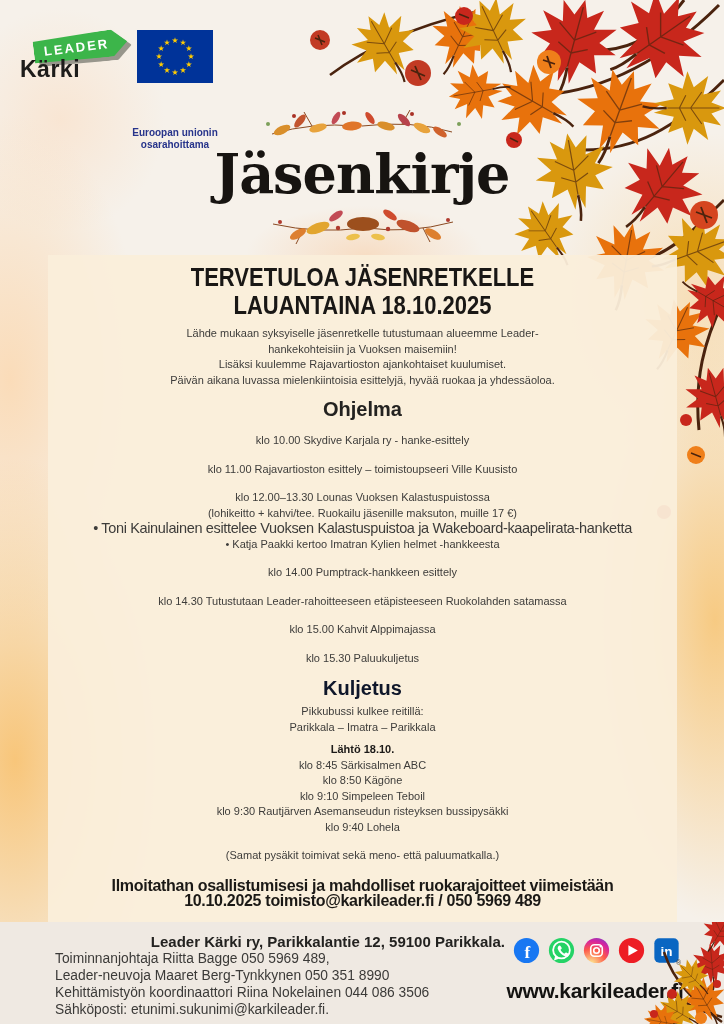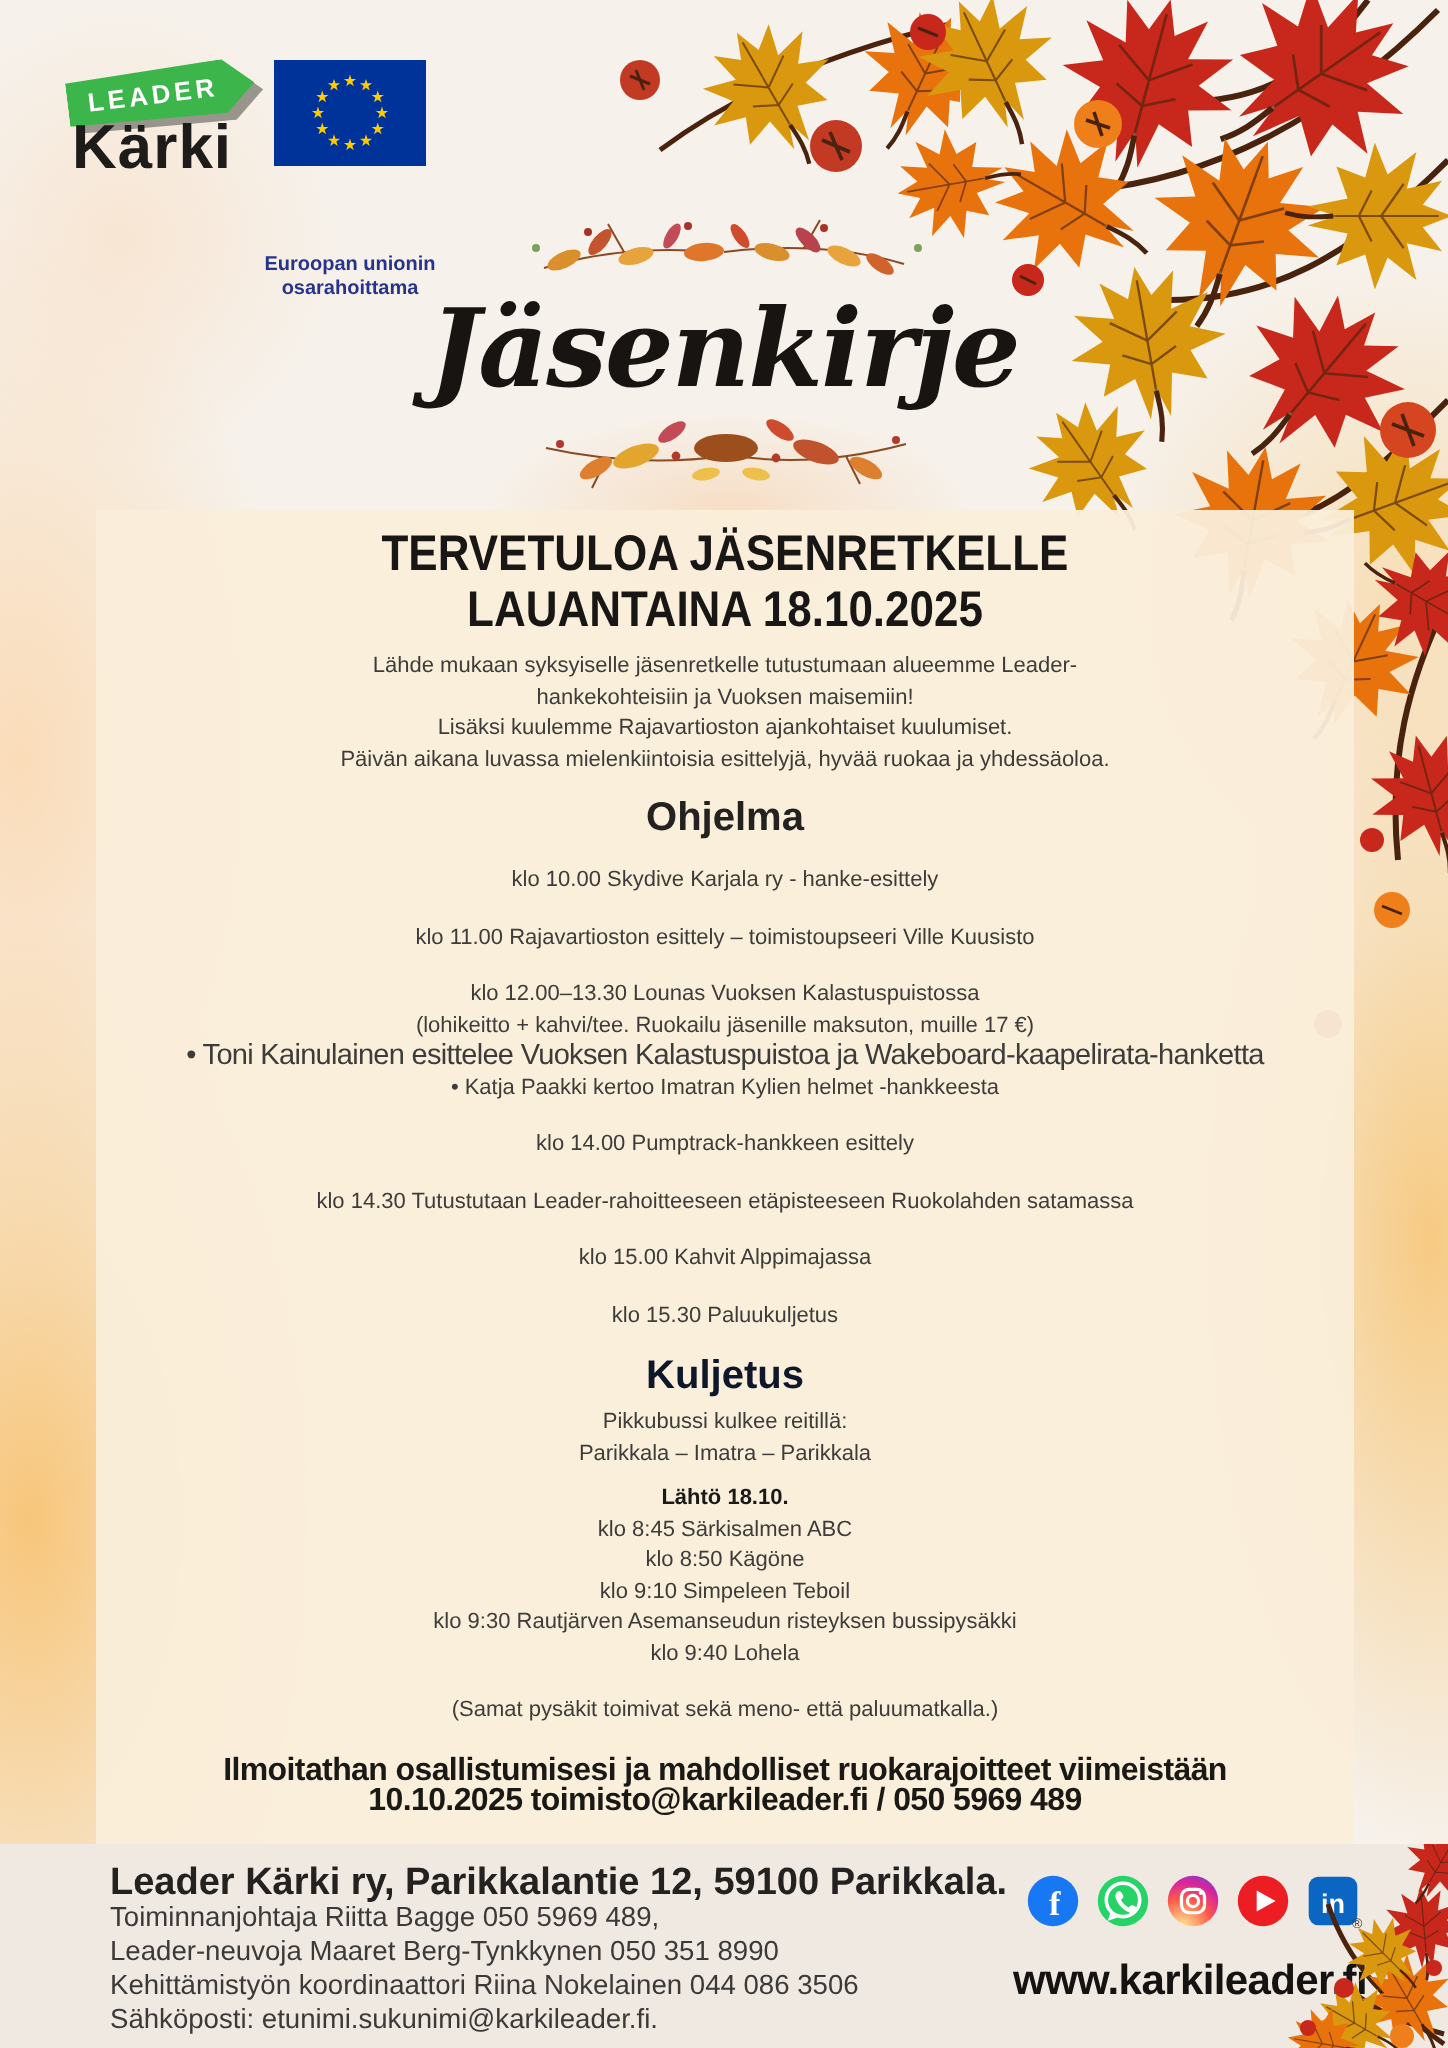--- a/index.html
+++ b/index.html
@@ -23,7 +23,7 @@
   .flag-shadow{left:4px;top:4px;background:#98968c;}
   .flag{background:#3cb54a;color:#fff;font-weight:bold;font-size:13px;letter-spacing:2px;
     display:flex;align-items:center;justify-content:center;padding-right:8px;box-sizing:border-box;}
-  .karki-text{left:36px;top:56px;font-size:31px;font-weight:bold;color:#1d1c1a;letter-spacing:.5px;}
+  .karki-text{left:20px;top:56px;font-size:23px;font-weight:bold;color:#1d1c1a;letter-spacing:.5px;}
   .eu-flag{left:137px;top:30px;width:76px;height:53px;background:#003399;}
   .eu-caption{left:112px;top:87px;width:126px;text-align:center;font-size:10px;line-height:12px;
     font-weight:bold;color:#27348b;margin-top:40px;}

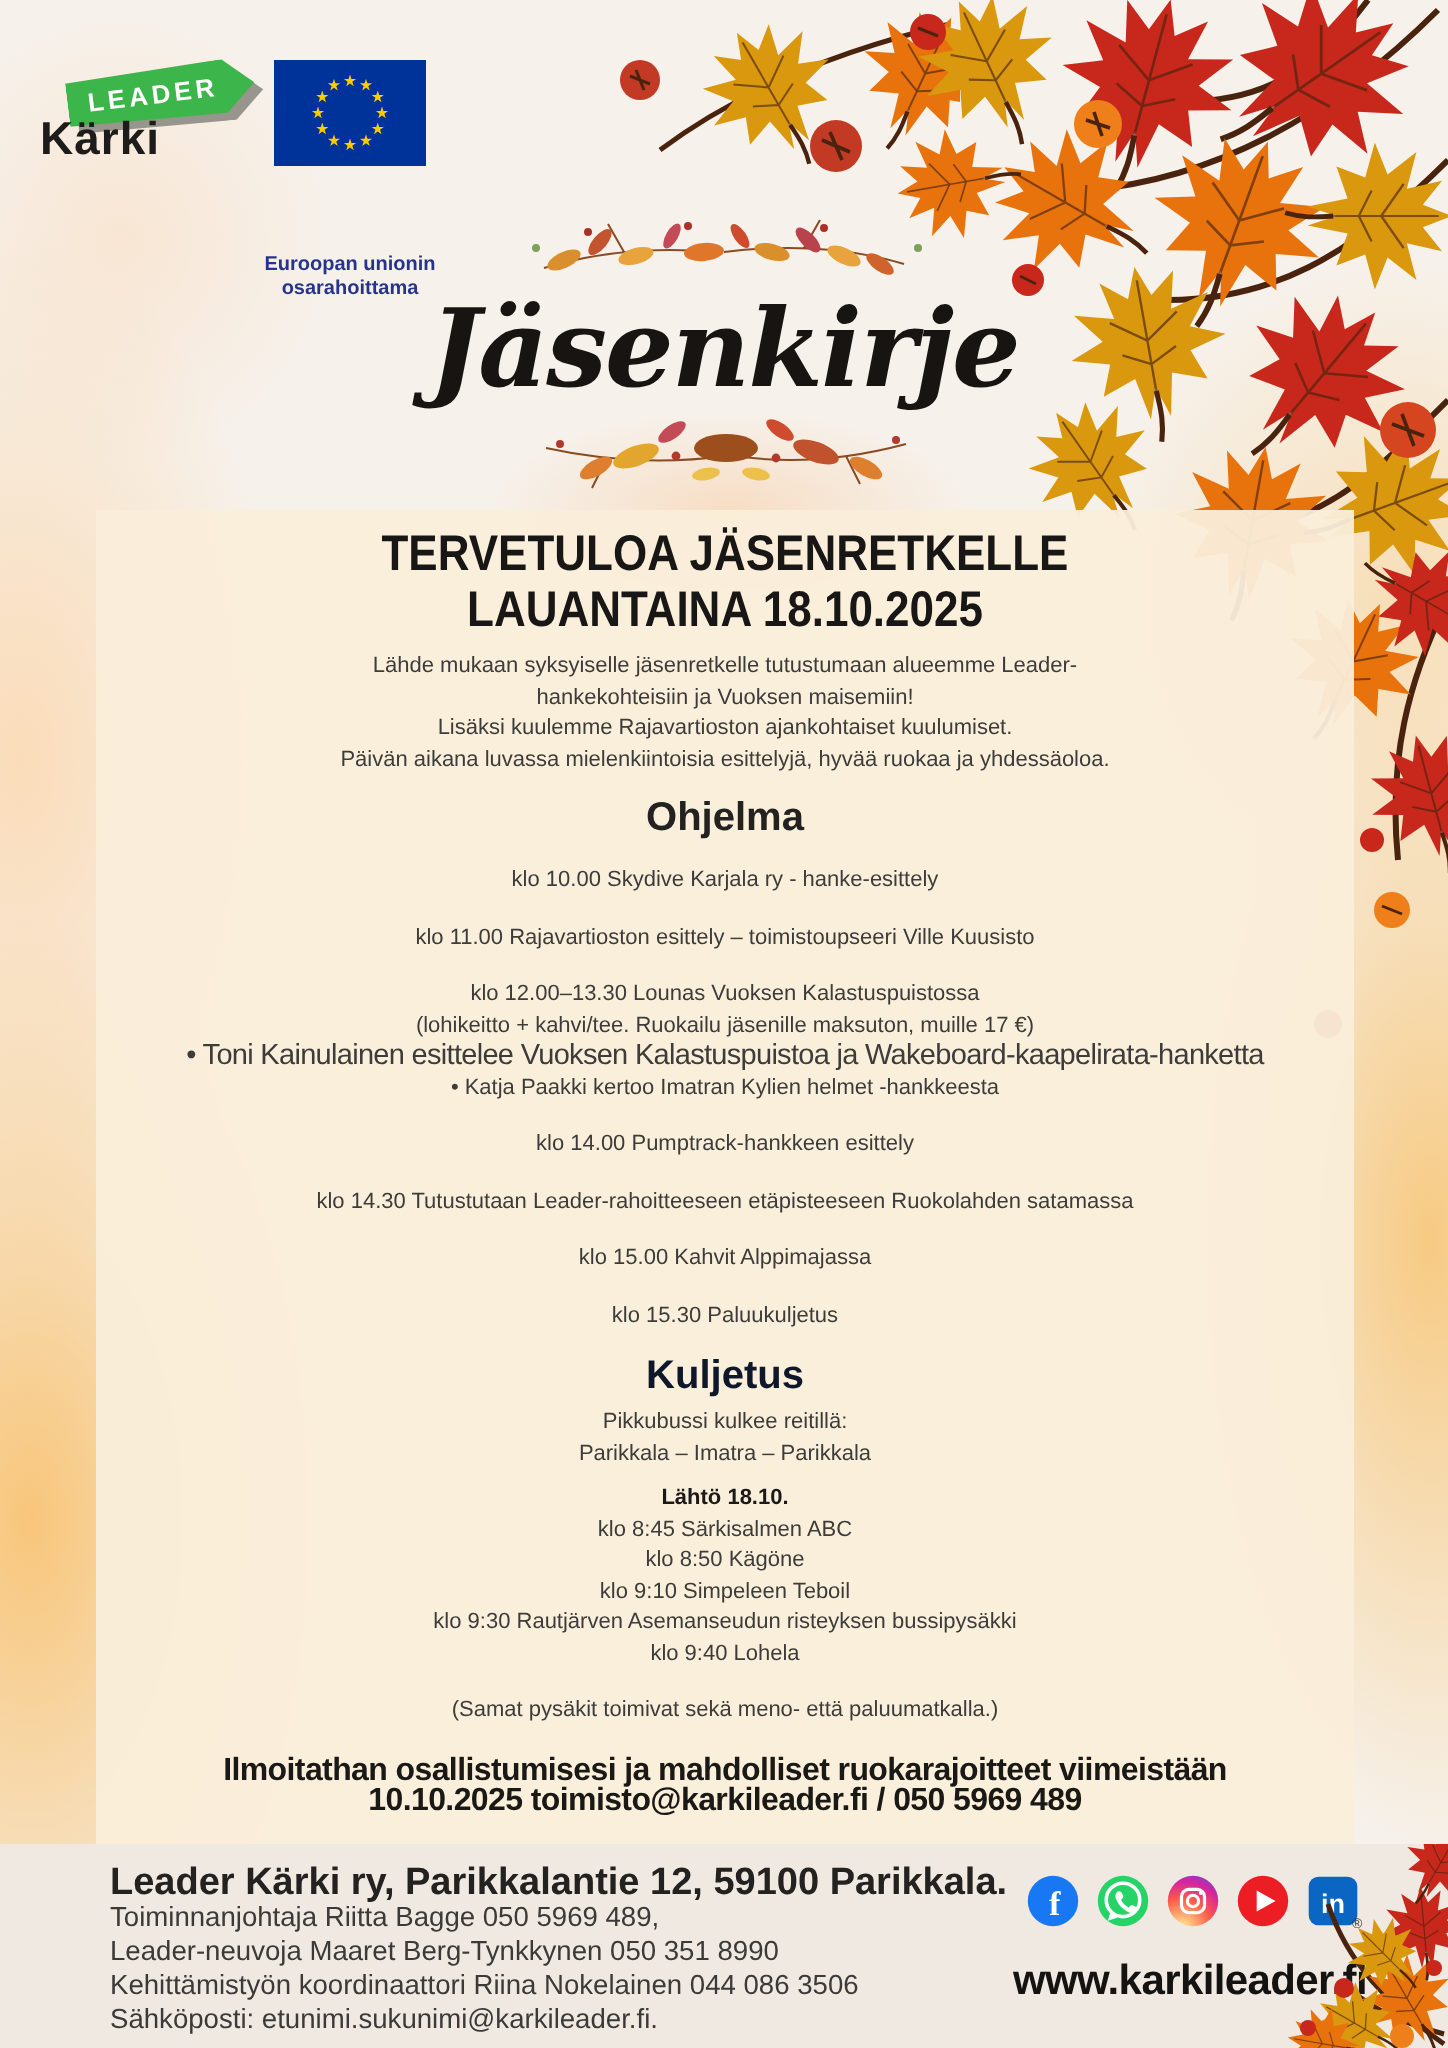--- a/index.html
+++ b/index.html
@@ -29,7 +29,7 @@
     font-weight:bold;color:#27348b;margin-top:40px;}
   
   .main-title{left:162px;top:142px;width:400px;text-align:center;font-family:"DejaVu Serif",serif;
-    font-weight:bold;font-size:54px;color:#171411;letter-spacing:-1px;font-style:italic;}
+    font-weight:bold;font-size:54px;color:#171411;letter-spacing:-1px;}
   
   .panel{left:48px;top:255px;width:629px;height:667px;background:rgba(250,238,218,.95);
     box-sizing:border-box;padding:8px 4px;text-align:center;color:#3d3c3a;}

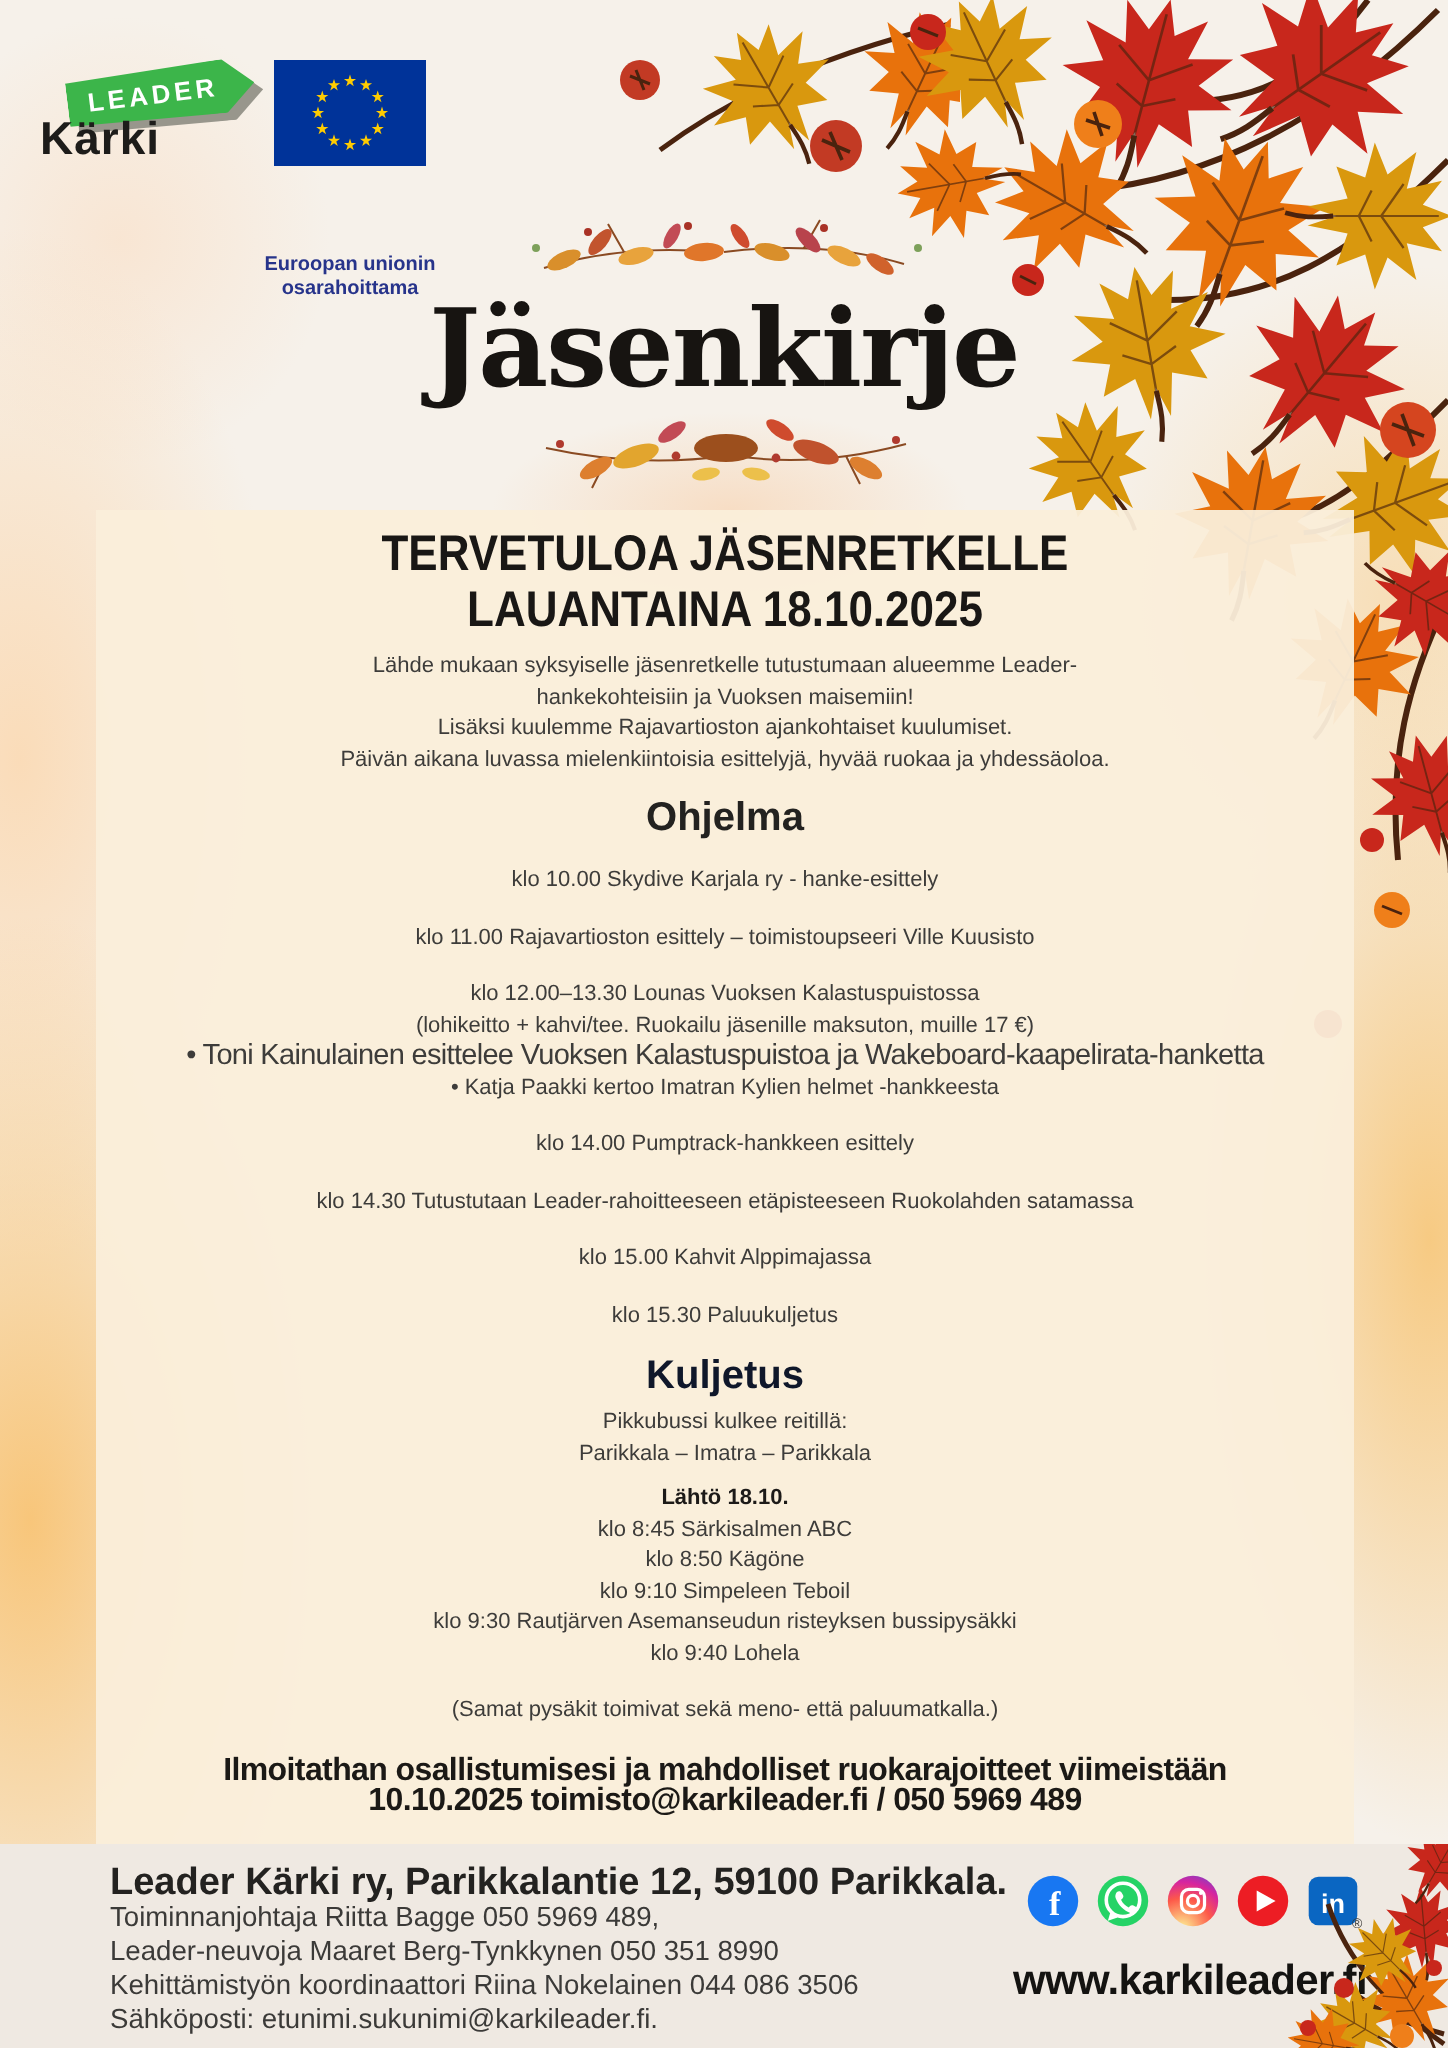--- a/index.html
+++ b/index.html
@@ -47,7 +47,7 @@
   
   .footer-strip{left:0;top:922px;width:724px;height:102px;background:#efe9e2;}
   .footer-left{left:55px;top:933px;width:450px;text-align:left;font-size:13.8px;line-height:17px;color:#3b3a38;}
-  .footer-left .addr{font-weight:bold;font-size:19px;color:#232220;}
+  .footer-left .addr{font-weight:bold;font-size:15px;color:#232220;text-align:right;}
   .social-row{left:513px;top:937px;display:flex;gap:8px;}
   .website{left:495px;top:979px;width:200px;text-align:center;font-weight:bold;font-size:21px;color:#141311;letter-spacing:-.3px;}
   .reg{left:676px;top:959px;font-size:7px;color:#3b3a38;}

